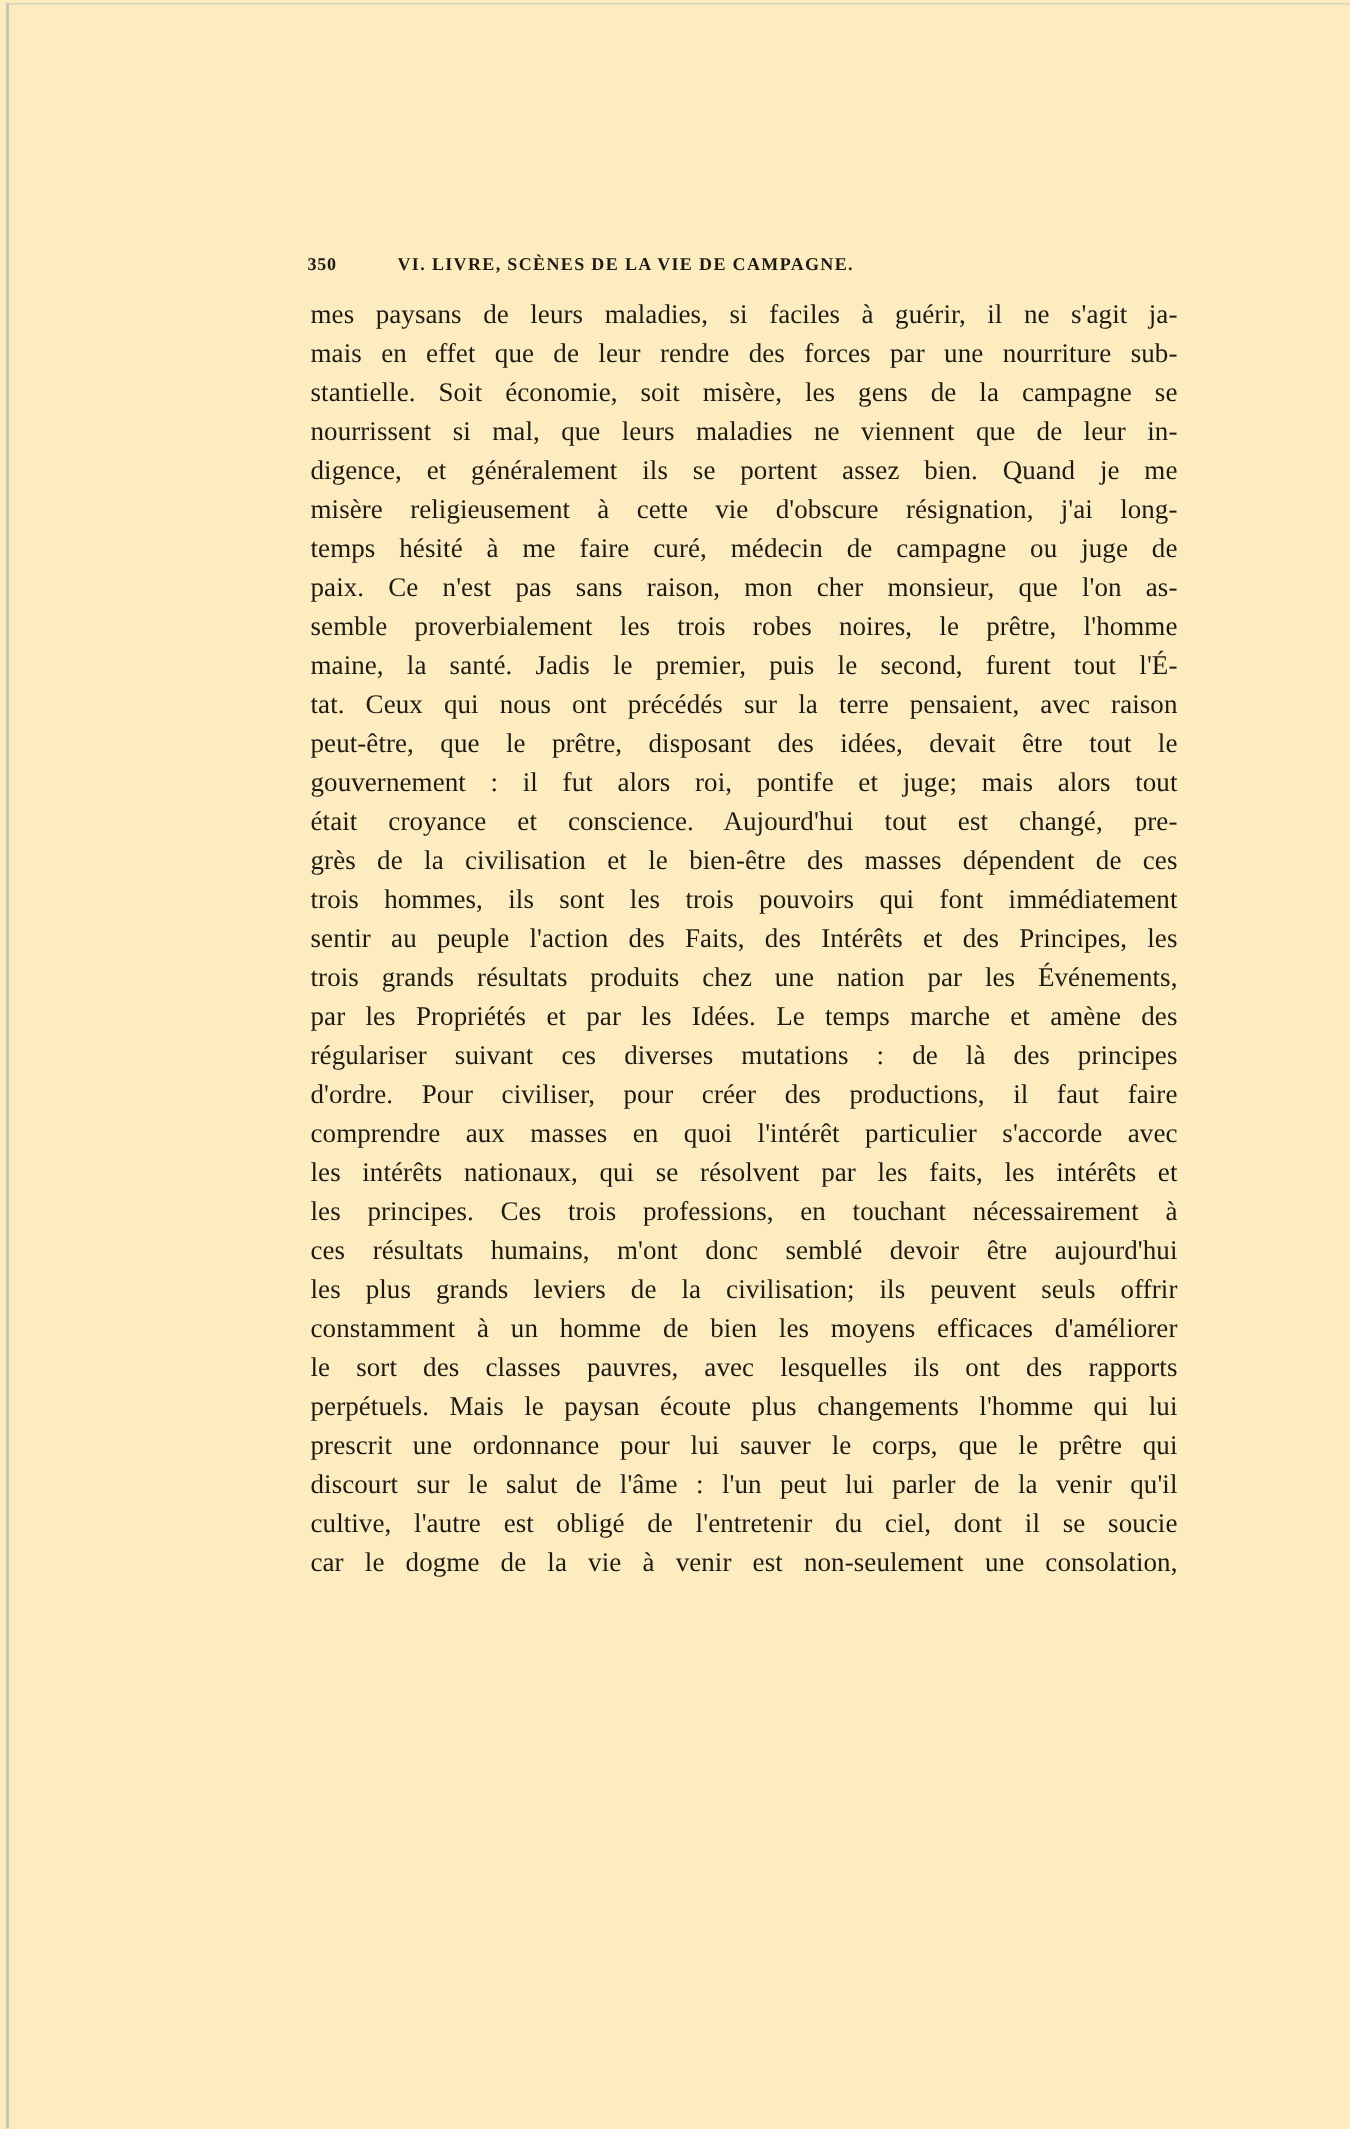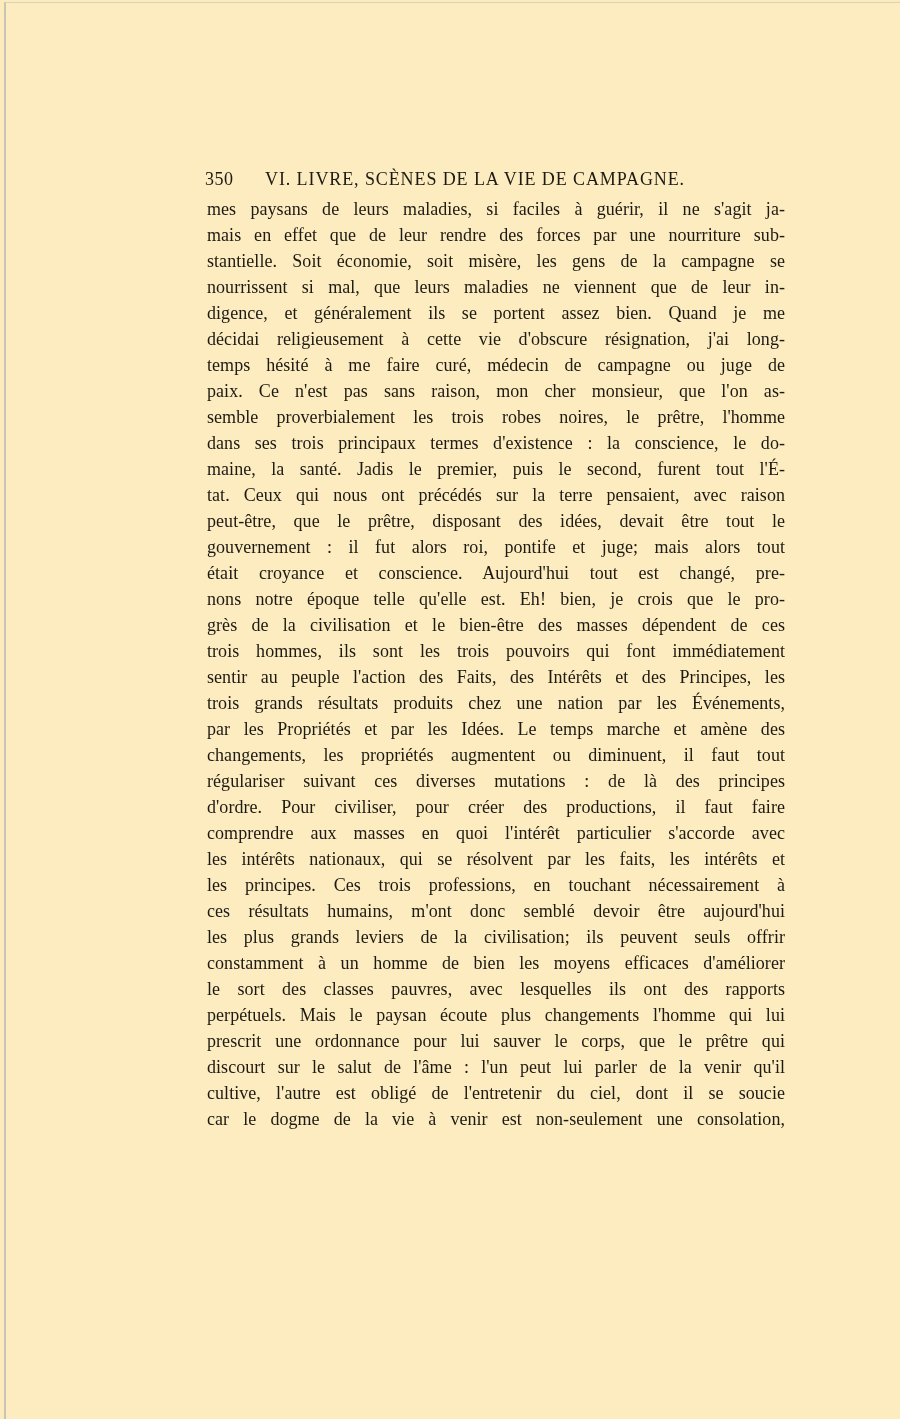--- a/index.html
+++ b/index.html
@@ -32,8 +32,8 @@
       top: 166px;
       width: 583px;
       height: 24px;
-      font-size: 18px;
-      font-weight: normal;
+      font-size: 12px;
+      font-weight: bold;
       letter-spacing: 0.5px;
       white-space: nowrap;
     }

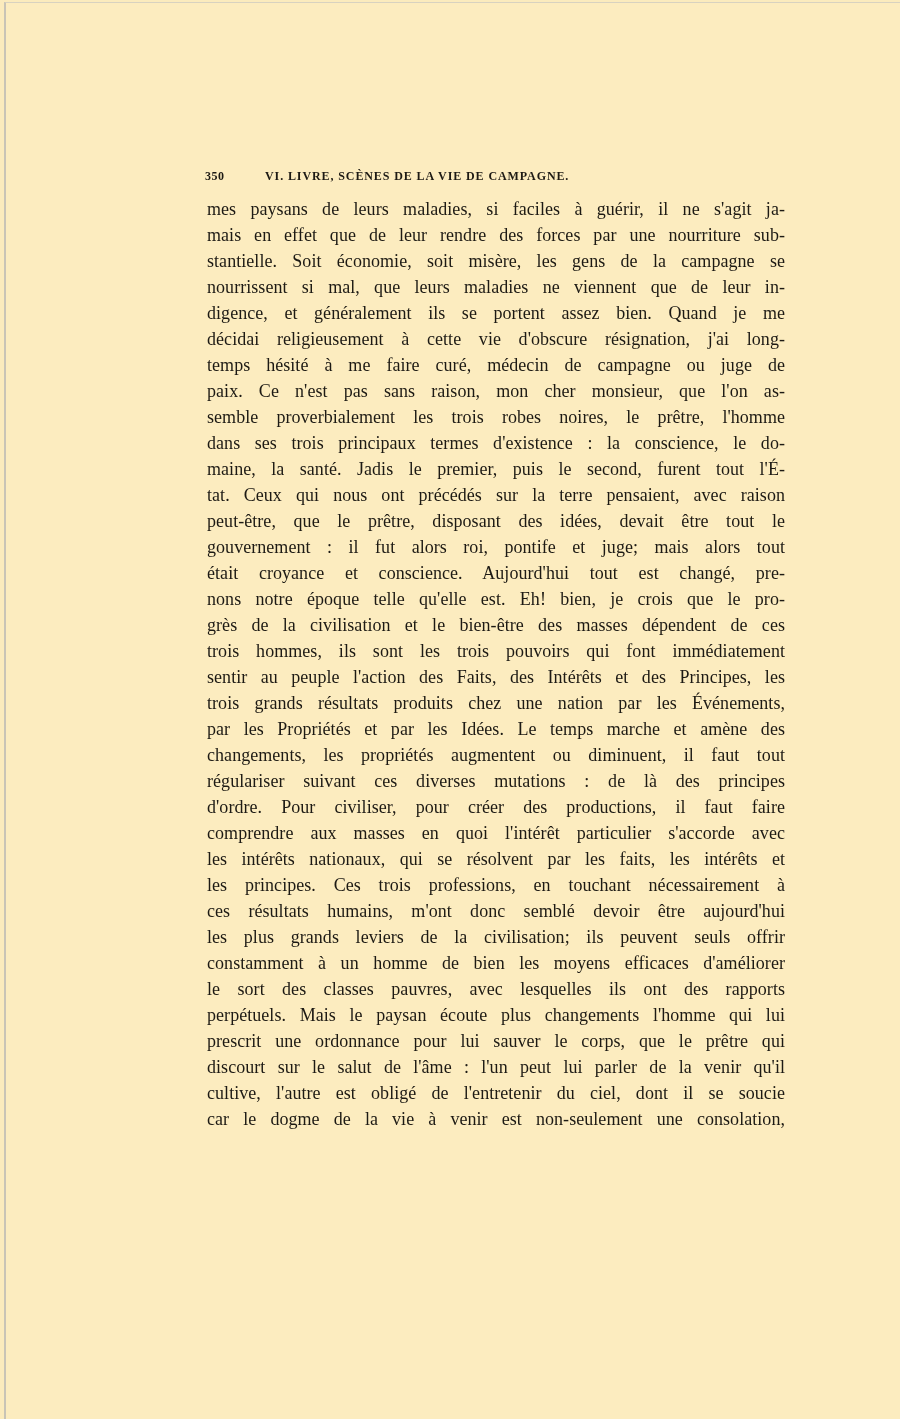--- a/index.html
+++ b/index.html
@@ -82,7 +82,7 @@
     <div class="line">stantielle. Soit économie, soit misère, les gens de la campagne se</div>
     <div class="line">nourrissent si mal, que leurs maladies ne viennent que de leur in-</div>
     <div class="line">digence, et généralement ils se portent assez bien. Quand je me</div>
-    <div class="line">décidai religieusement à cette vie d'obscure résignation, j'ai long-</div>
+    <div class="line">misère religieusement à cette vie d'obscure résignation, j'ai long-</div>
     <div class="line">temps hésité à me faire curé, médecin de campagne ou juge de</div>
     <div class="line">paix. Ce n'est pas sans raison, mon cher monsieur, que l'on as-</div>
     <div class="line">semble proverbialement les trois robes noires, le prêtre, l'homme</div>

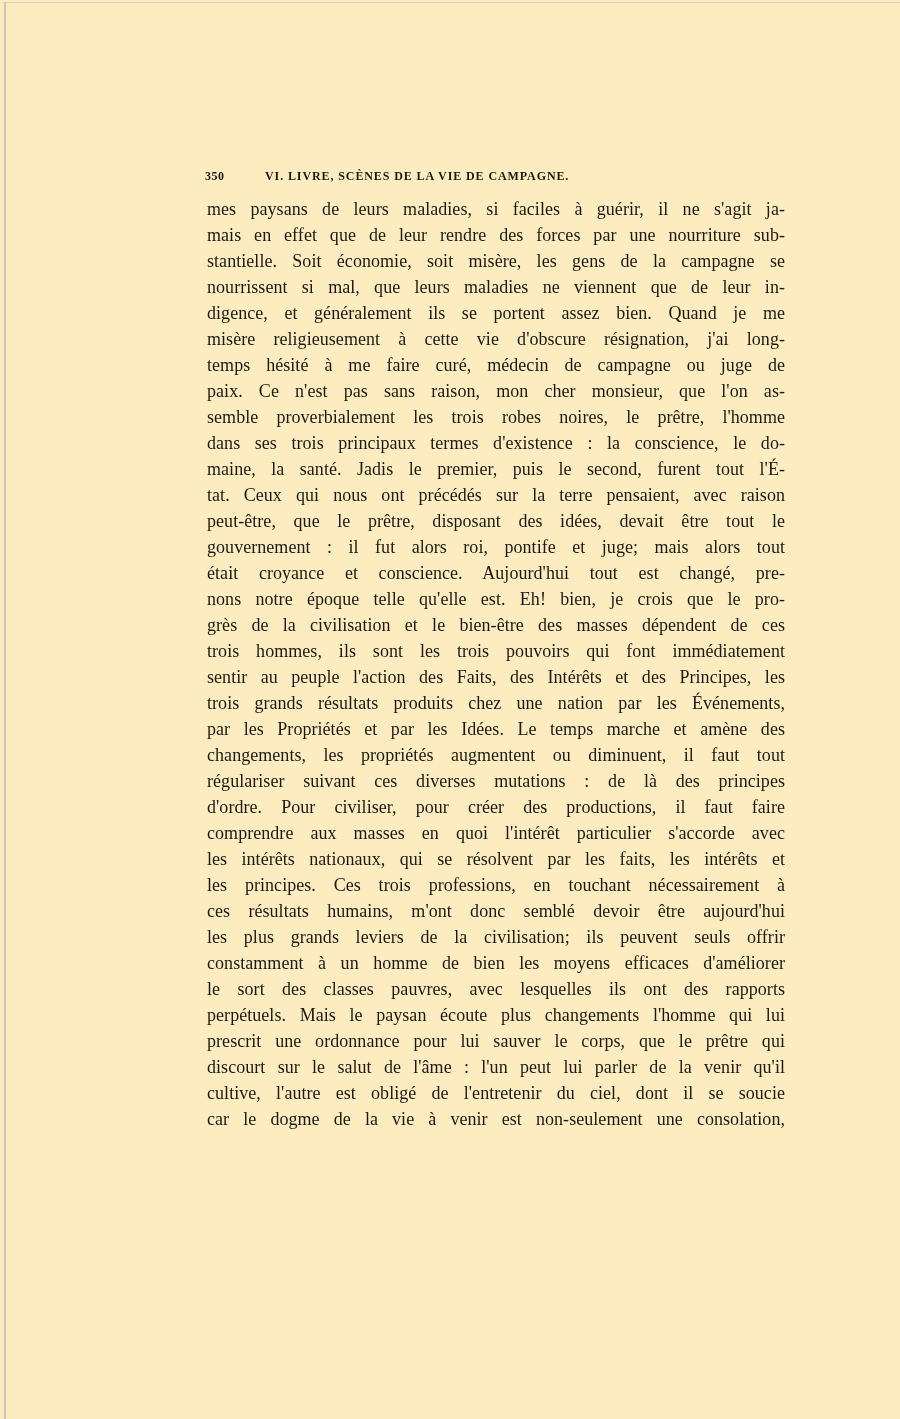--- a/index.html
+++ b/index.html
@@ -86,7 +86,6 @@
     <div class="line">temps hésité à me faire curé, médecin de campagne ou juge de</div>
     <div class="line">paix. Ce n'est pas sans raison, mon cher monsieur, que l'on as-</div>
     <div class="line">semble proverbialement les trois robes noires, le prêtre, l'homme</div>
-    <div class="line">dans ses trois principaux termes d'existence : la conscience, le do-</div>
     <div class="line">maine, la santé. Jadis le premier, puis le second, furent tout l'É-</div>
     <div class="line">tat. Ceux qui nous ont précédés sur la terre pensaient, avec raison</div>
     <div class="line">peut-être, que le prêtre, disposant des idées, devait être tout le</div>

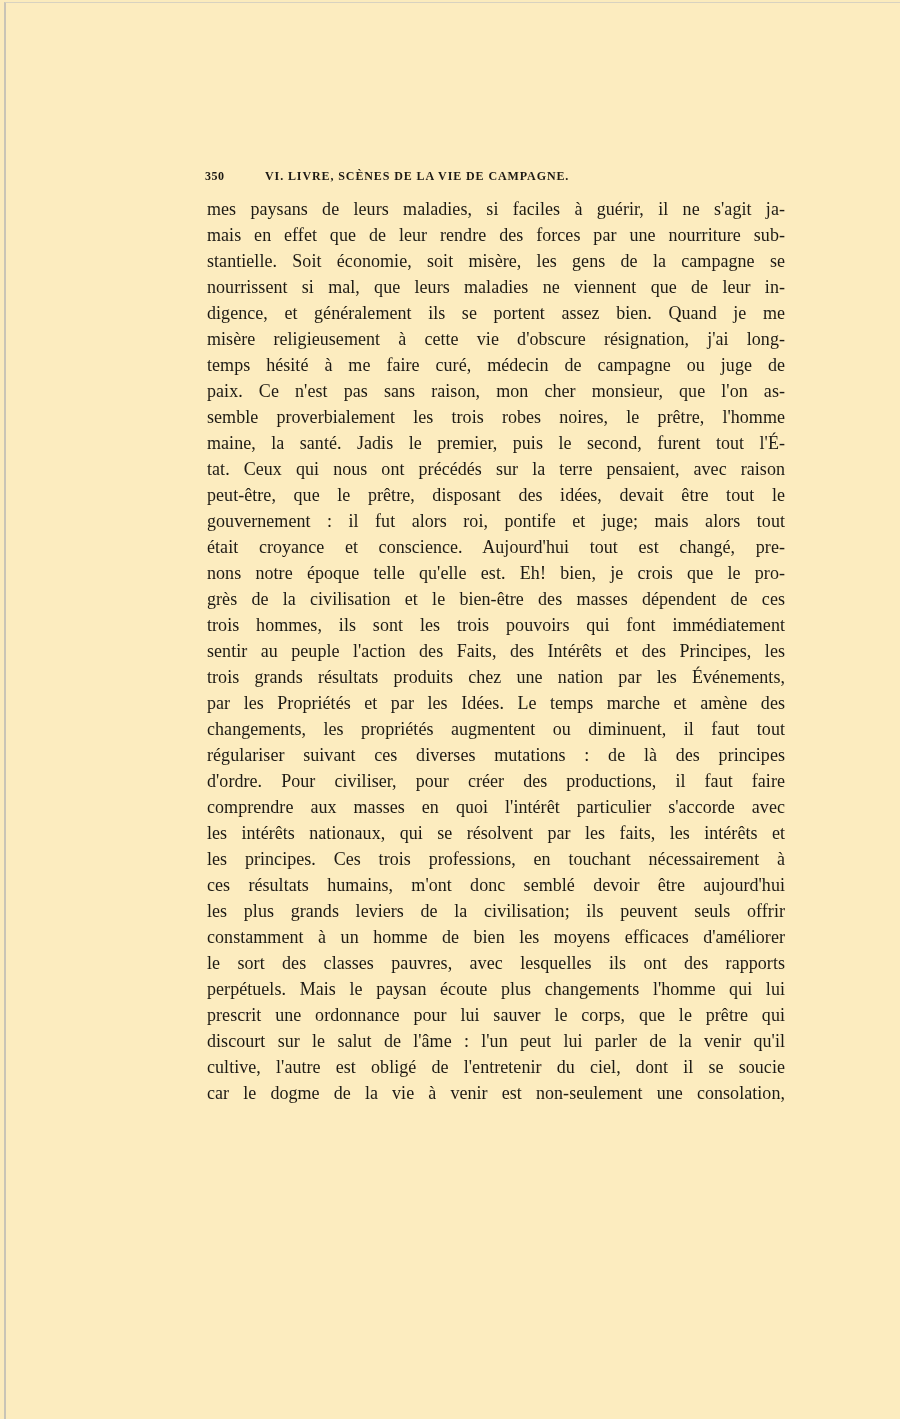--- a/index.html
+++ b/index.html
@@ -91,7 +91,6 @@
     <div class="line">peut-être, que le prêtre, disposant des idées, devait être tout le</div>
     <div class="line">gouvernement : il fut alors roi, pontife et juge; mais alors tout</div>
     <div class="line">était croyance et conscience. Aujourd'hui tout est changé, pre-</div>
-    <div class="line">nons notre époque telle qu'elle est. Eh! bien, je crois que le pro-</div>
     <div class="line">grès de la civilisation et le bien-être des masses dépendent de ces</div>
     <div class="line">trois hommes, ils sont les trois pouvoirs qui font immédiatement</div>
     <div class="line">sentir au peuple l'action des Faits, des Intérêts et des Principes, les</div>

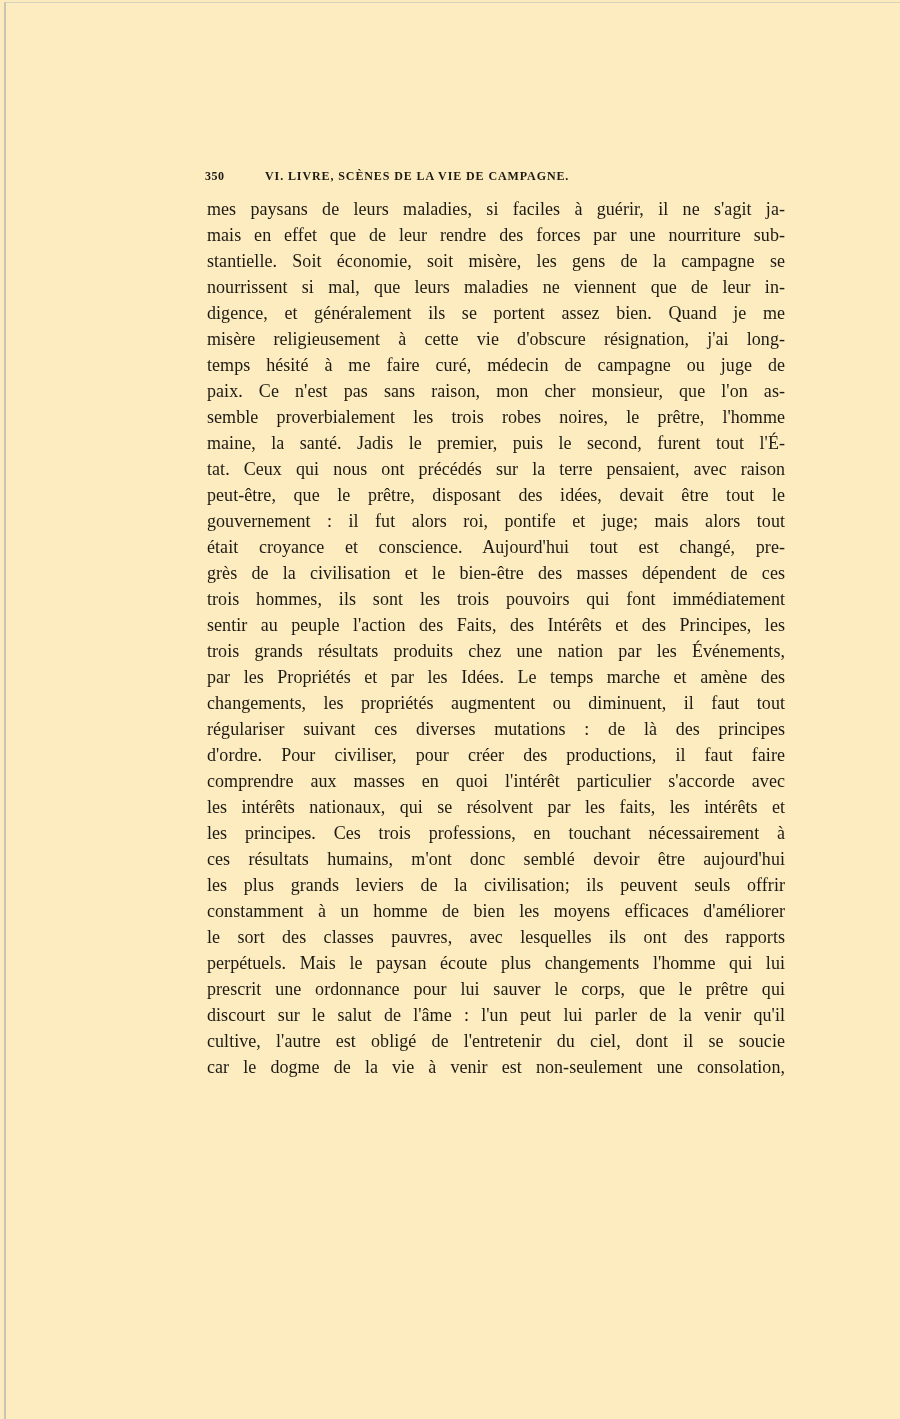--- a/index.html
+++ b/index.html
@@ -96,7 +96,6 @@
     <div class="line">sentir au peuple l'action des Faits, des Intérêts et des Principes, les</div>
     <div class="line">trois grands résultats produits chez une nation par les Événements,</div>
     <div class="line">par les Propriétés et par les Idées. Le temps marche et amène des</div>
-    <div class="line">changements, les propriétés augmentent ou diminuent, il faut tout</div>
     <div class="line">régulariser suivant ces diverses mutations : de là des principes</div>
     <div class="line">d'ordre. Pour civiliser, pour créer des productions, il faut faire</div>
     <div class="line">comprendre aux masses en quoi l'intérêt particulier s'accorde avec</div>

